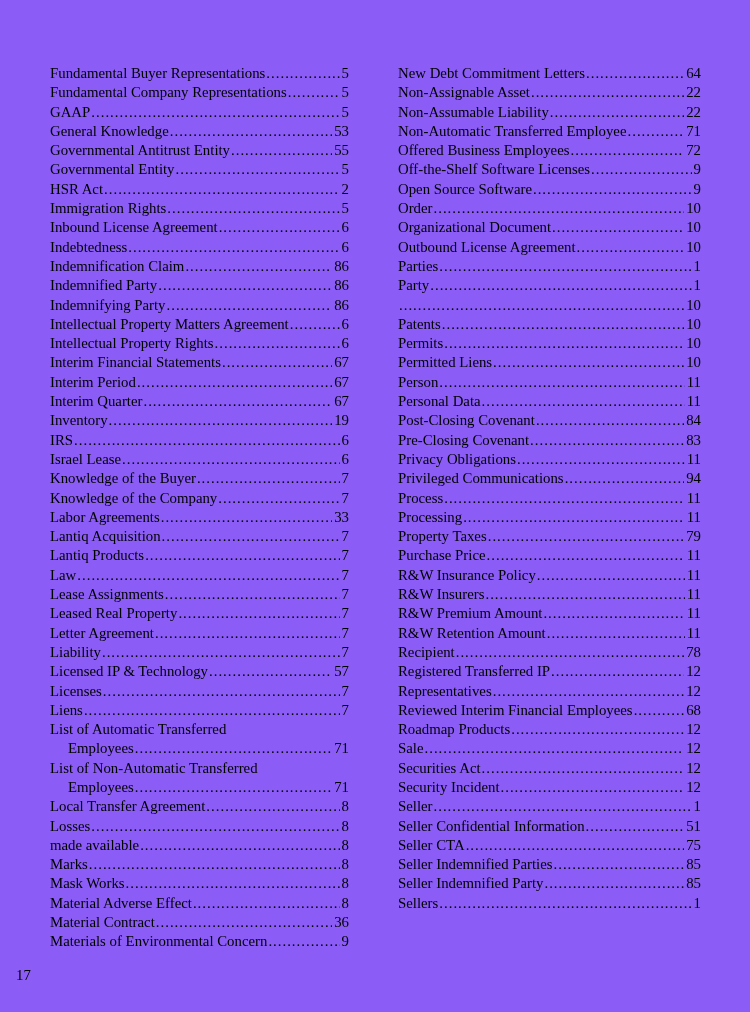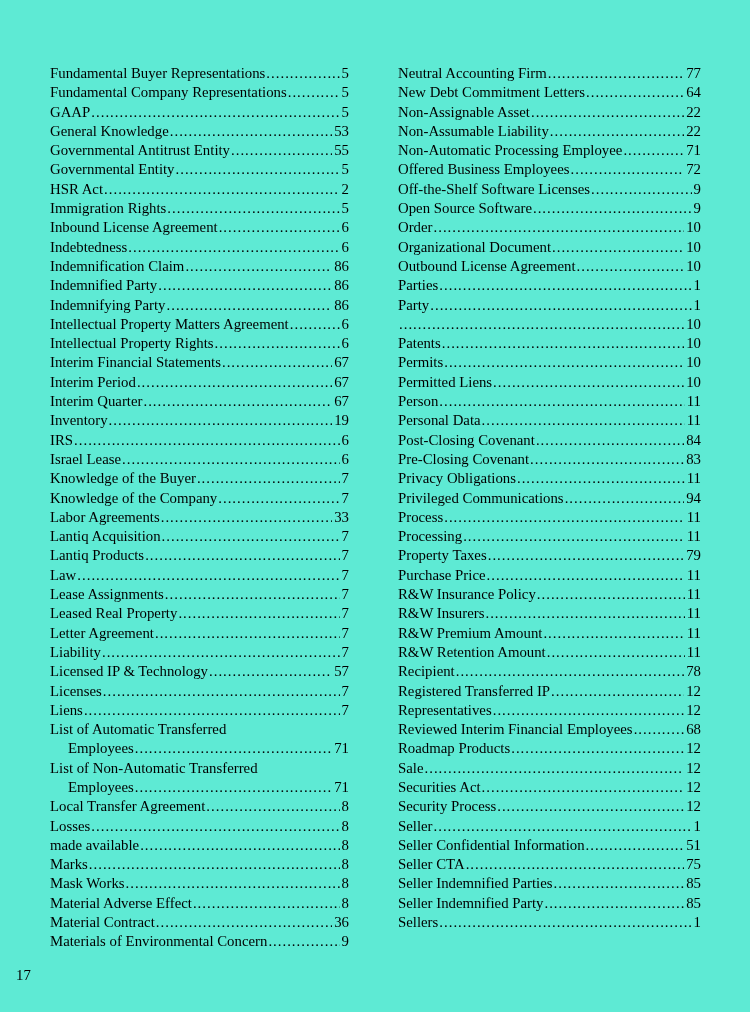--- a/index.html
+++ b/index.html
@@ -11,7 +11,7 @@
     position: relative;
     width: 750px;
     height: 1012px;
-    background: #5eead4;
+    background: #8b5cf6;
     box-sizing: border-box;
     padding: 64px 49px 0 50px;
     font-family: "Liberation Serif", "DejaVu Serif", serif;

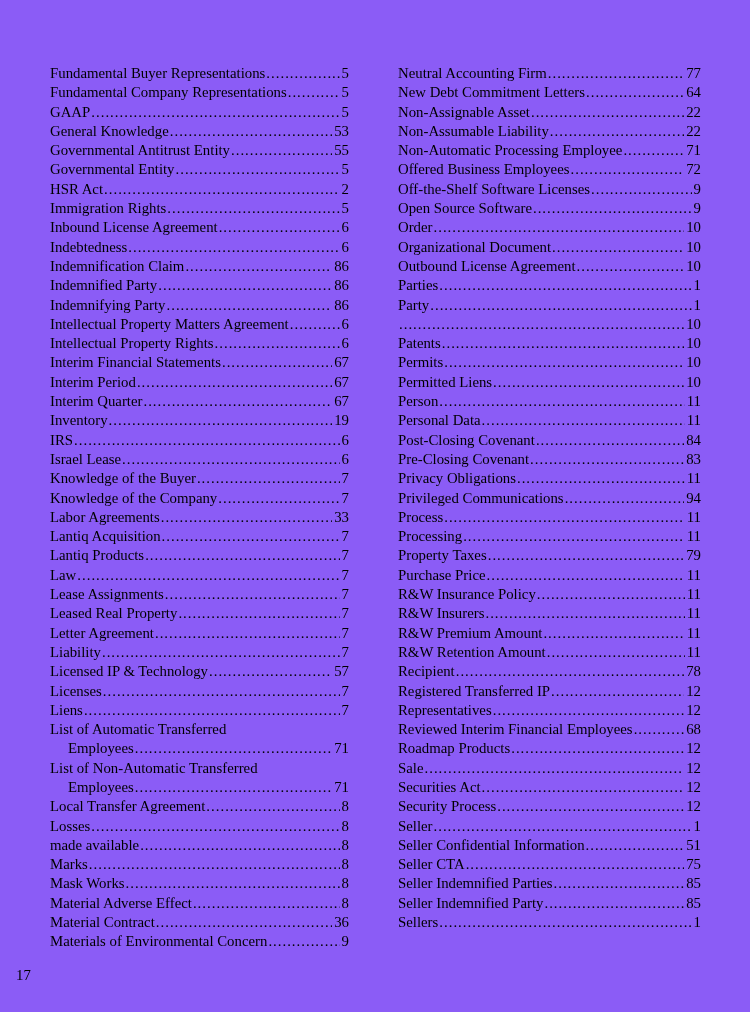--- a/index.html
+++ b/index.html
@@ -387,13 +387,6 @@
     <div class="col-right">
         <div class="entry">
           <div class="line">
-            <span class="term">Neutral Accounting Firm</span>
-            <span class="leader"></span>
-            <span class="pnum">77</span>
-          </div>
-        </div>
-        <div class="entry">
-          <div class="line">
             <span class="term">New Debt Commitment Letters</span>
             <span class="leader"></span>
             <span class="pnum">64</span>

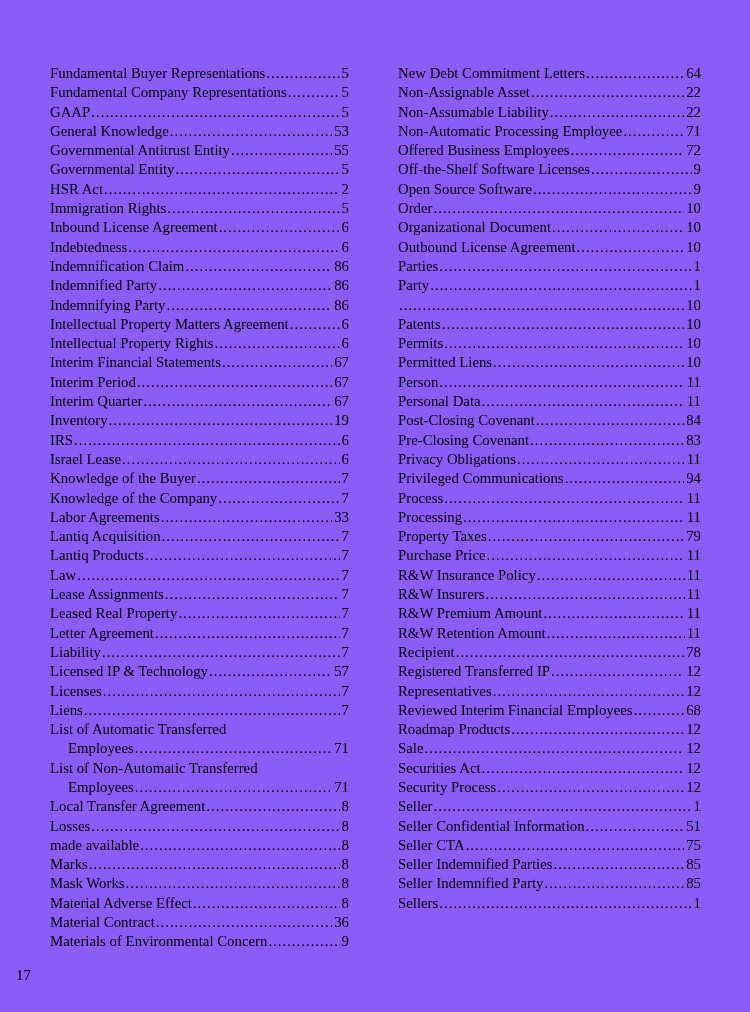--- a/index.html
+++ b/index.html
@@ -408,7 +408,7 @@
         </div>
         <div class="entry">
           <div class="line">
-            <span class="term">Non-Automatic Processing Employee</span>
+            <span class="term">Non-Automatic Transferred Employee</span>
             <span class="leader"></span>
             <span class="pnum">71</span>
           </div>

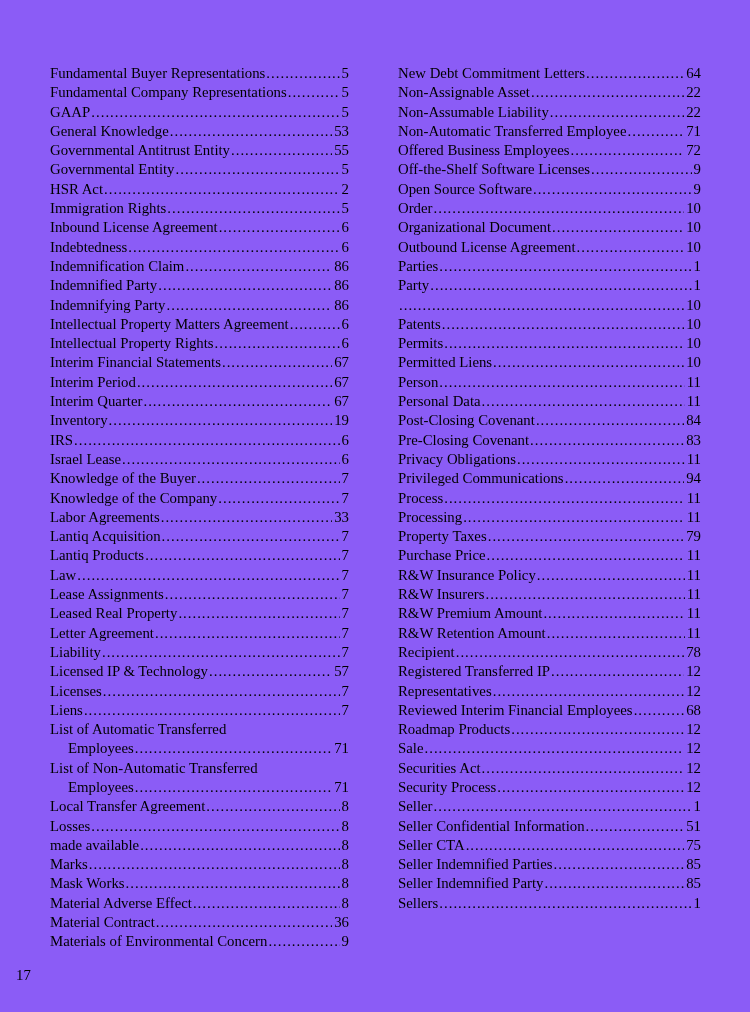--- a/index.html
+++ b/index.html
@@ -645,7 +645,7 @@
         </div>
         <div class="entry">
           <div class="line">
-            <span class="term">Security Process</span>
+            <span class="term">Security Incident</span>
             <span class="leader"></span>
             <span class="pnum">12</span>
           </div>

